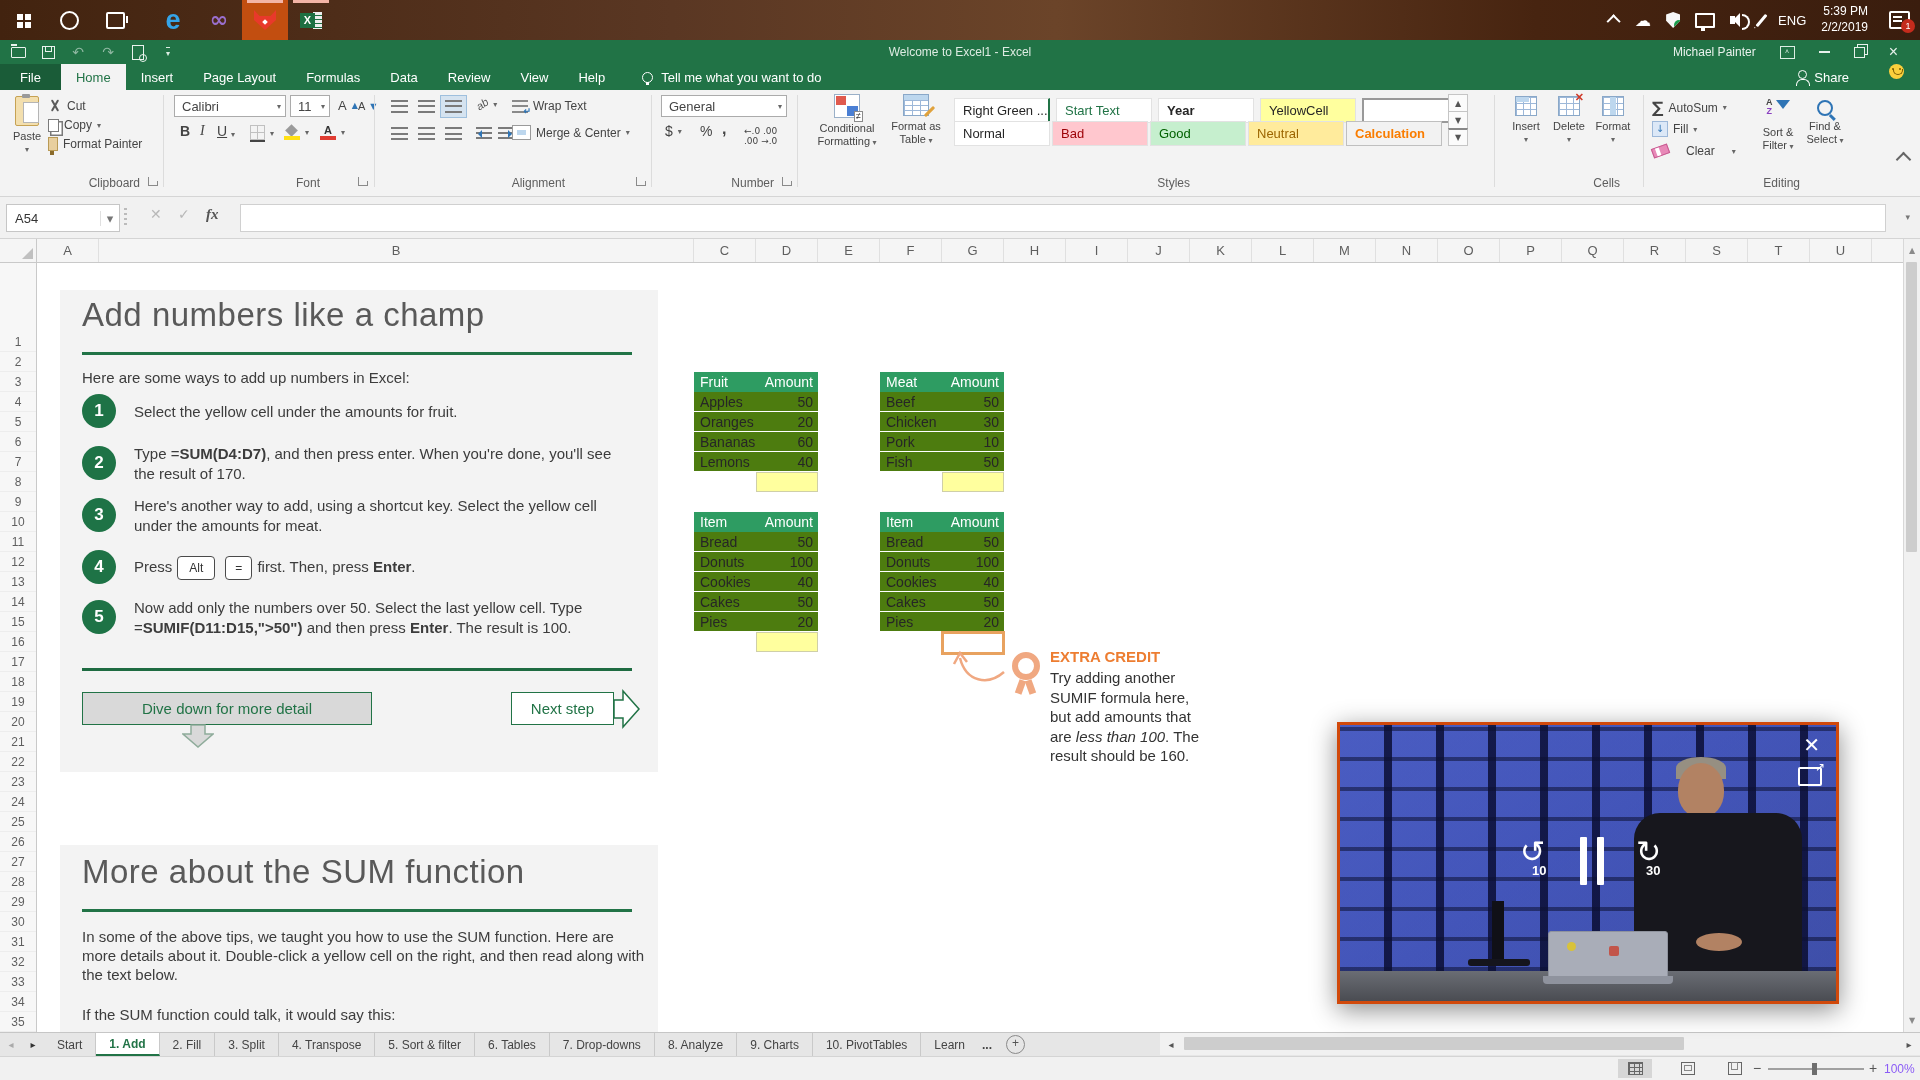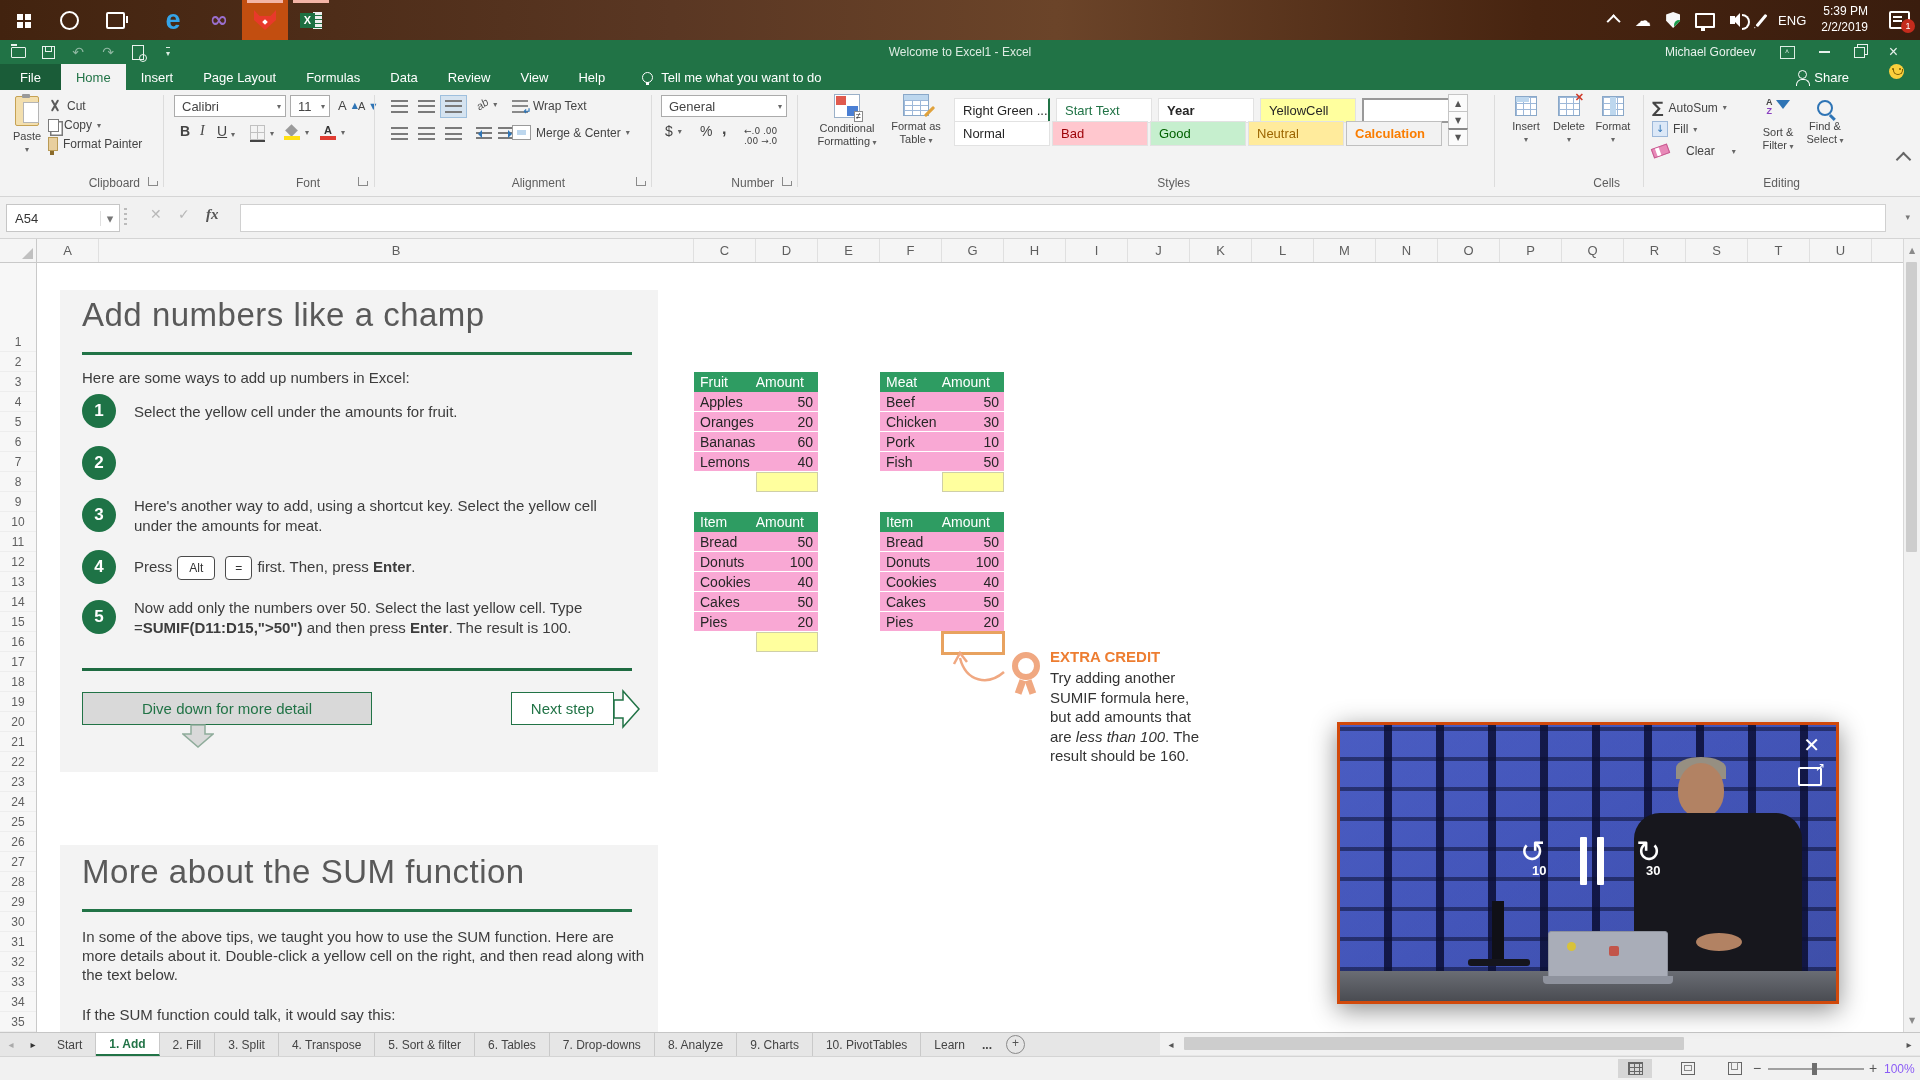--- a/index.html
+++ b/index.html
@@ -361,7 +361,7 @@
   </div>
   <div class="tb-title">Welcome to Excel1 - Excel</div>
   <div class="tbar-right">
-    <span>Michael Gordeev</span>
+    <span>Michael Painter</span>
     <div class="ribopt">˄</div>
     <div class="wmin"></div>
     <div class="wrest"></div>

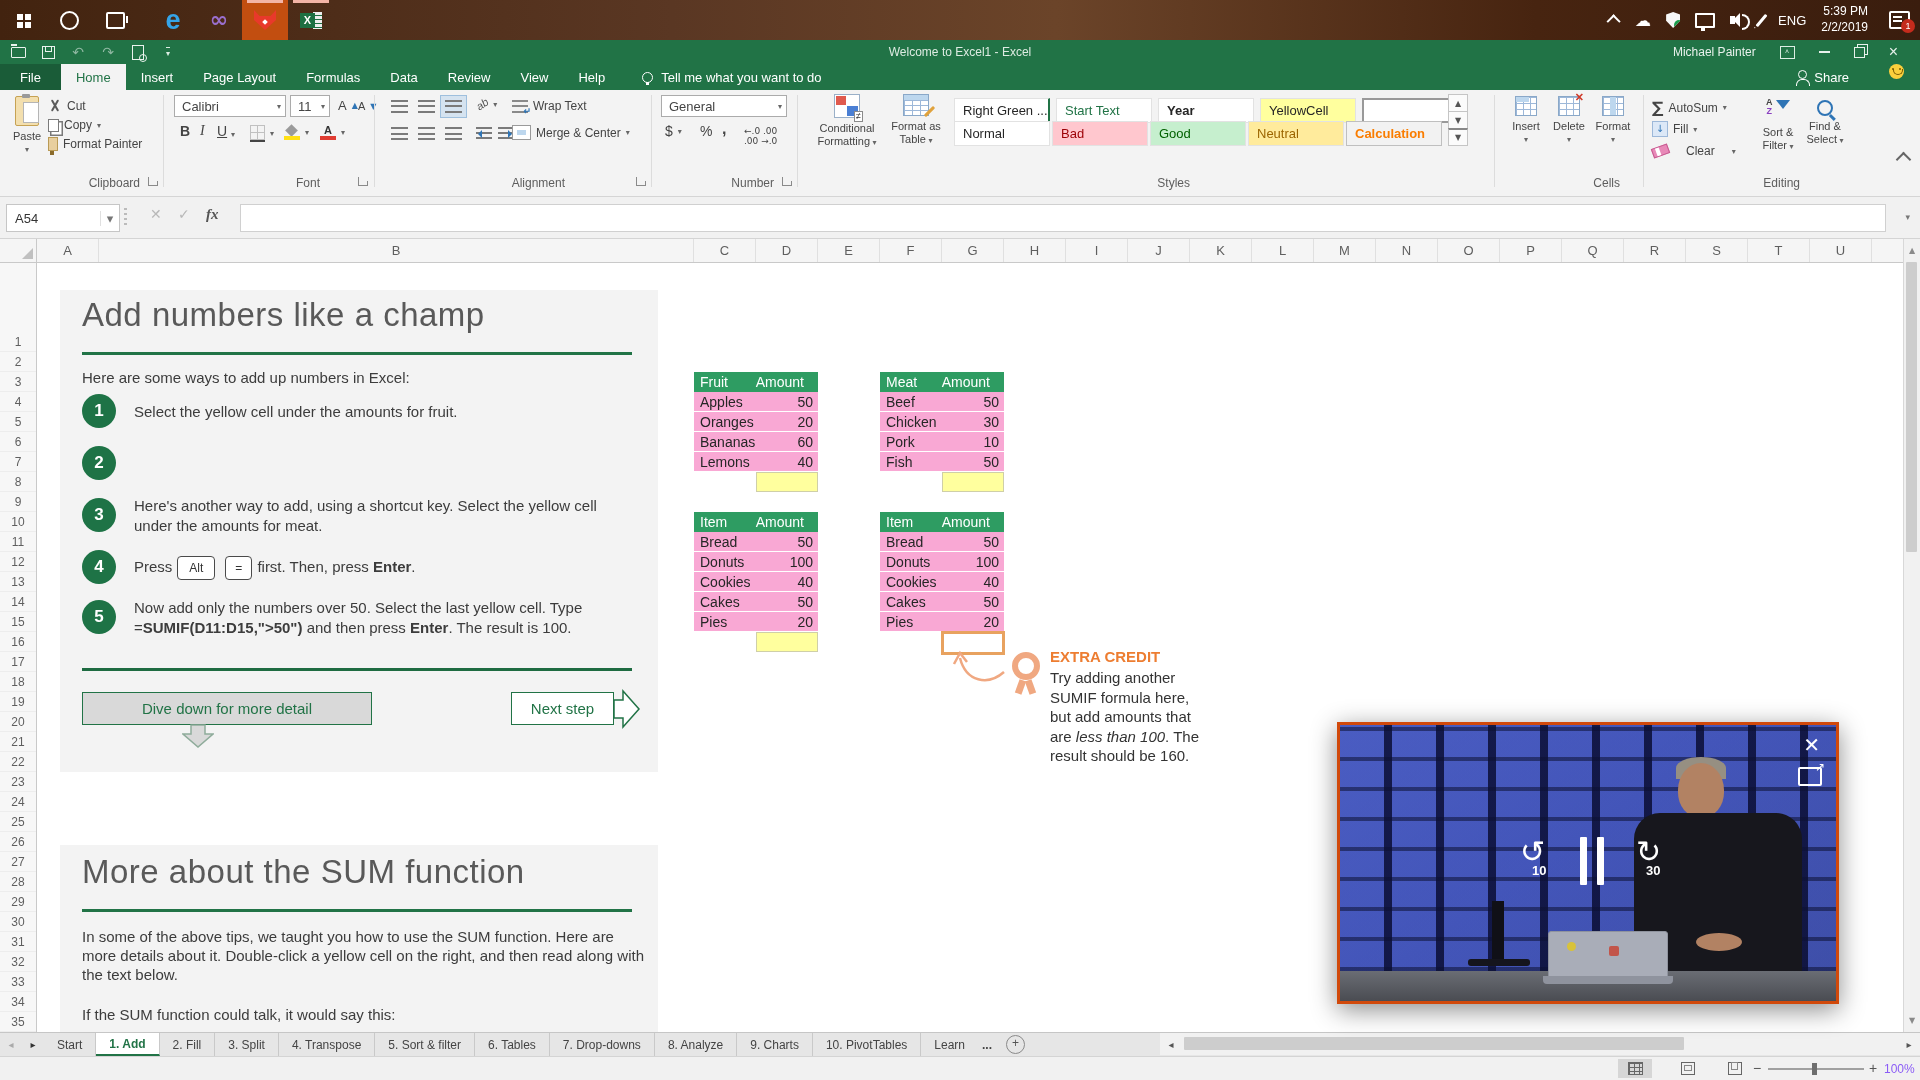--- a/index.html
+++ b/index.html
@@ -208,7 +208,7 @@
   .xtable{position:absolute;width:124px;font-size:14px;}
   .thead{display:flex;height:20px;background:#2e9c62;color:#fff;align-items:center;}
   .thead span:first-child{flex:1;padding-left:6px;}
-  .thead span:last-child{padding-right:14px;}
+  .thead span:last-child{padding-right:5px;}
   .trow{display:flex;height:20px;background:#f9a8d4;border-bottom:1px solid #fff;align-items:center;color:#262626;box-sizing:border-box;}
   .trow span:first-child{flex:1;padding-left:6px;}
   .trow span:last-child{padding-right:5px;}

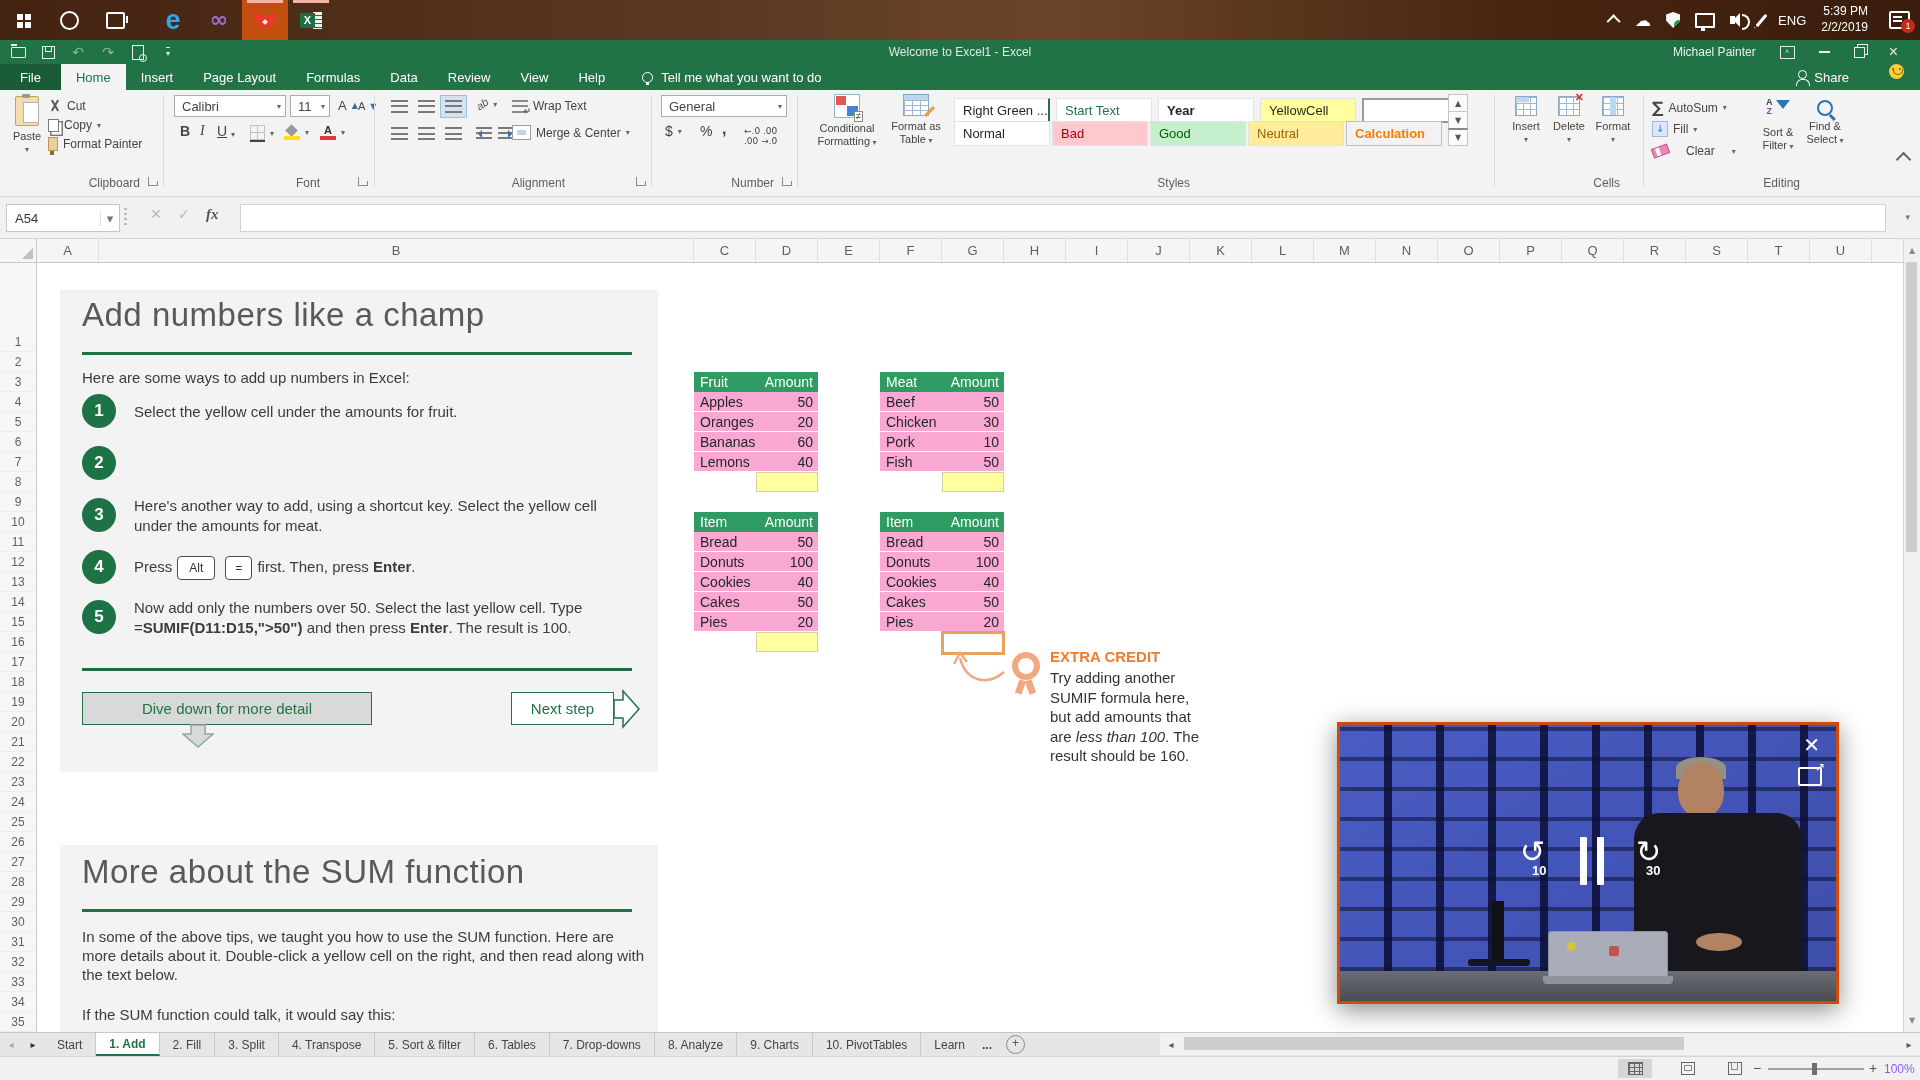--- a/index.html
+++ b/index.html
@@ -209,7 +209,7 @@
   .thead{display:flex;height:20px;background:#2e9c62;color:#fff;align-items:center;}
   .thead span:first-child{flex:1;padding-left:6px;}
   .thead span:last-child{padding-right:5px;}
-  .trow{display:flex;height:20px;background:#f9a8d4;border-bottom:1px solid #fff;align-items:center;color:#262626;box-sizing:border-box;}
+  .trow{display:flex;height:20px;background:#4d7c0f;border-bottom:1px solid #fff;align-items:center;color:#262626;box-sizing:border-box;}
   .trow span:first-child{flex:1;padding-left:6px;}
   .trow span:last-child{padding-right:5px;}
   .ycell{position:absolute;width:62px;height:20px;background:#ffff9e;border:1px solid #cfcfa8;box-sizing:border-box;}

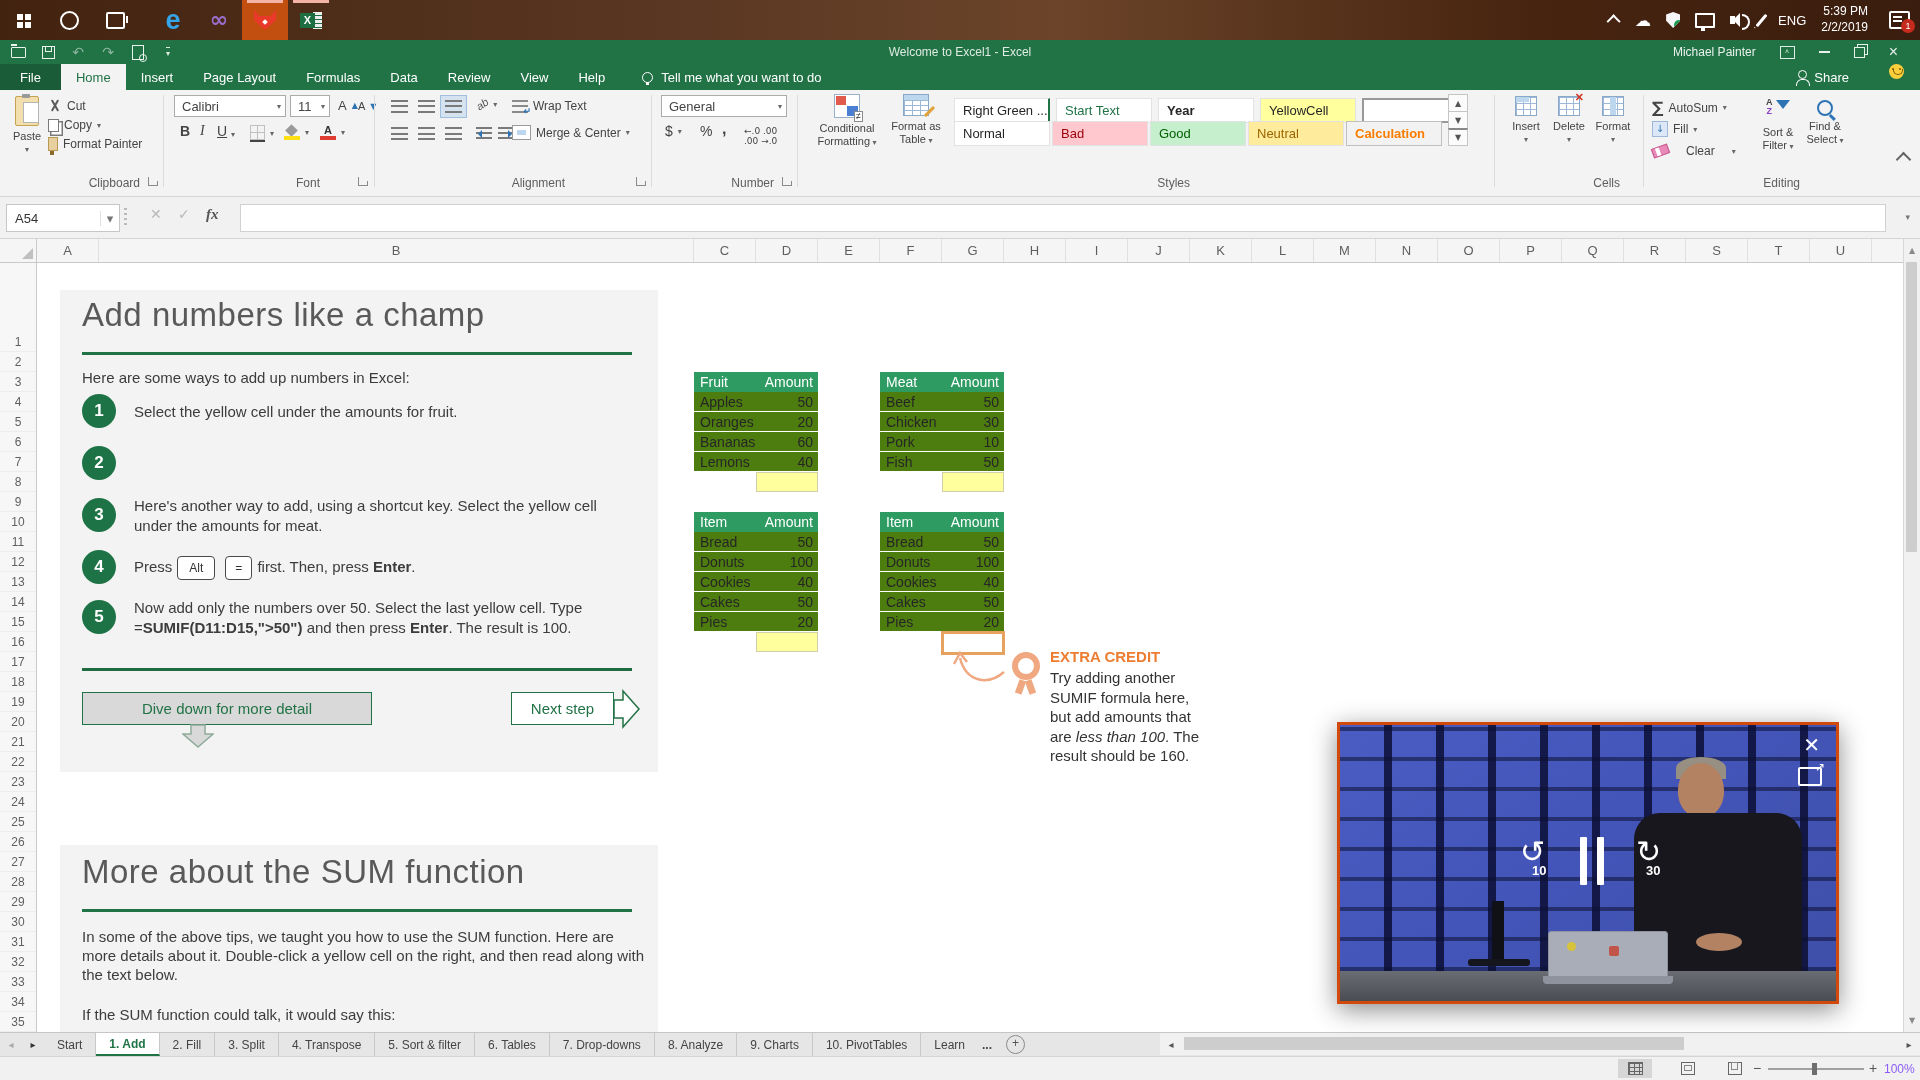--- a/index.html
+++ b/index.html
@@ -691,6 +691,7 @@
     <div class="steptxt" style="top:112px;"><span>Select the yellow cell under the amounts for fruit.</span></div>
 
     <div class="stepnum" style="top:156px;">2</div>
+    <div class="steptxt" style="top:154px;"><span>Type =</span><span class="b">SUM(D4:D7)</span><span>, and then press enter. When you're done, you'll see the result of 170.</span></div>
 
     <div class="stepnum" style="top:208px;">3</div>
     <div class="steptxt" style="top:206px;"><span>Here's another way to add, using a shortcut key. Select the yellow cell under the amounts for meat.</span></div>

